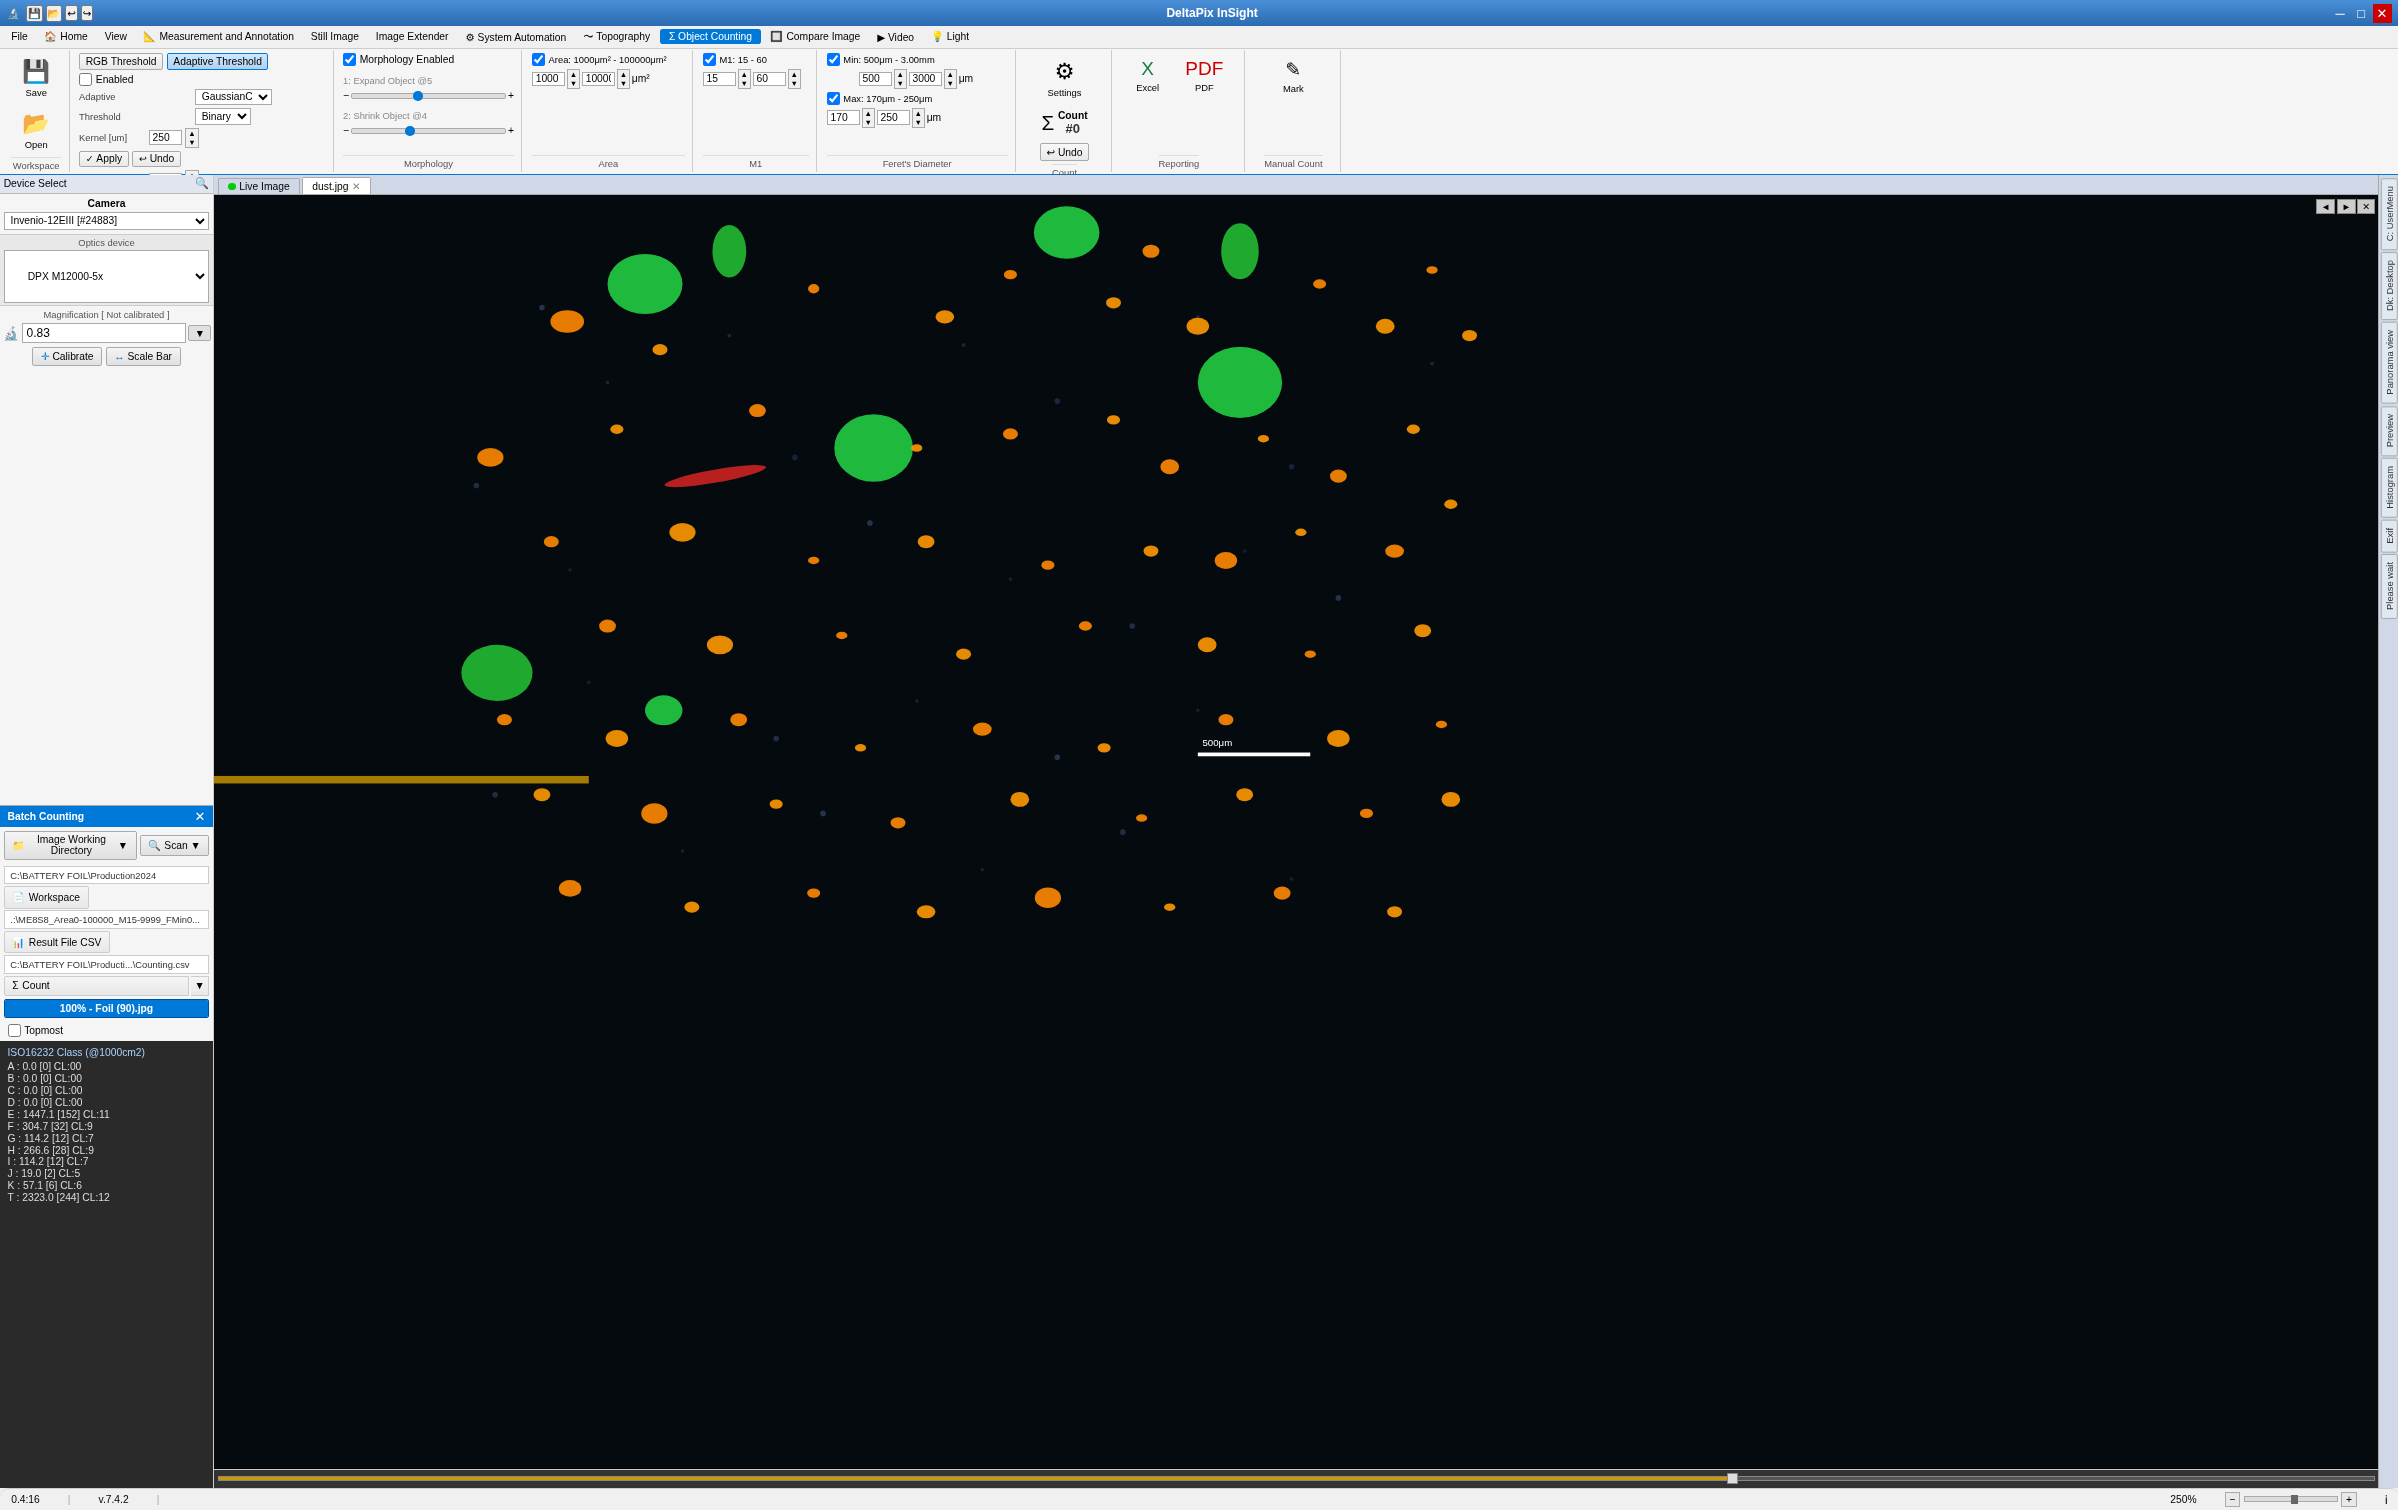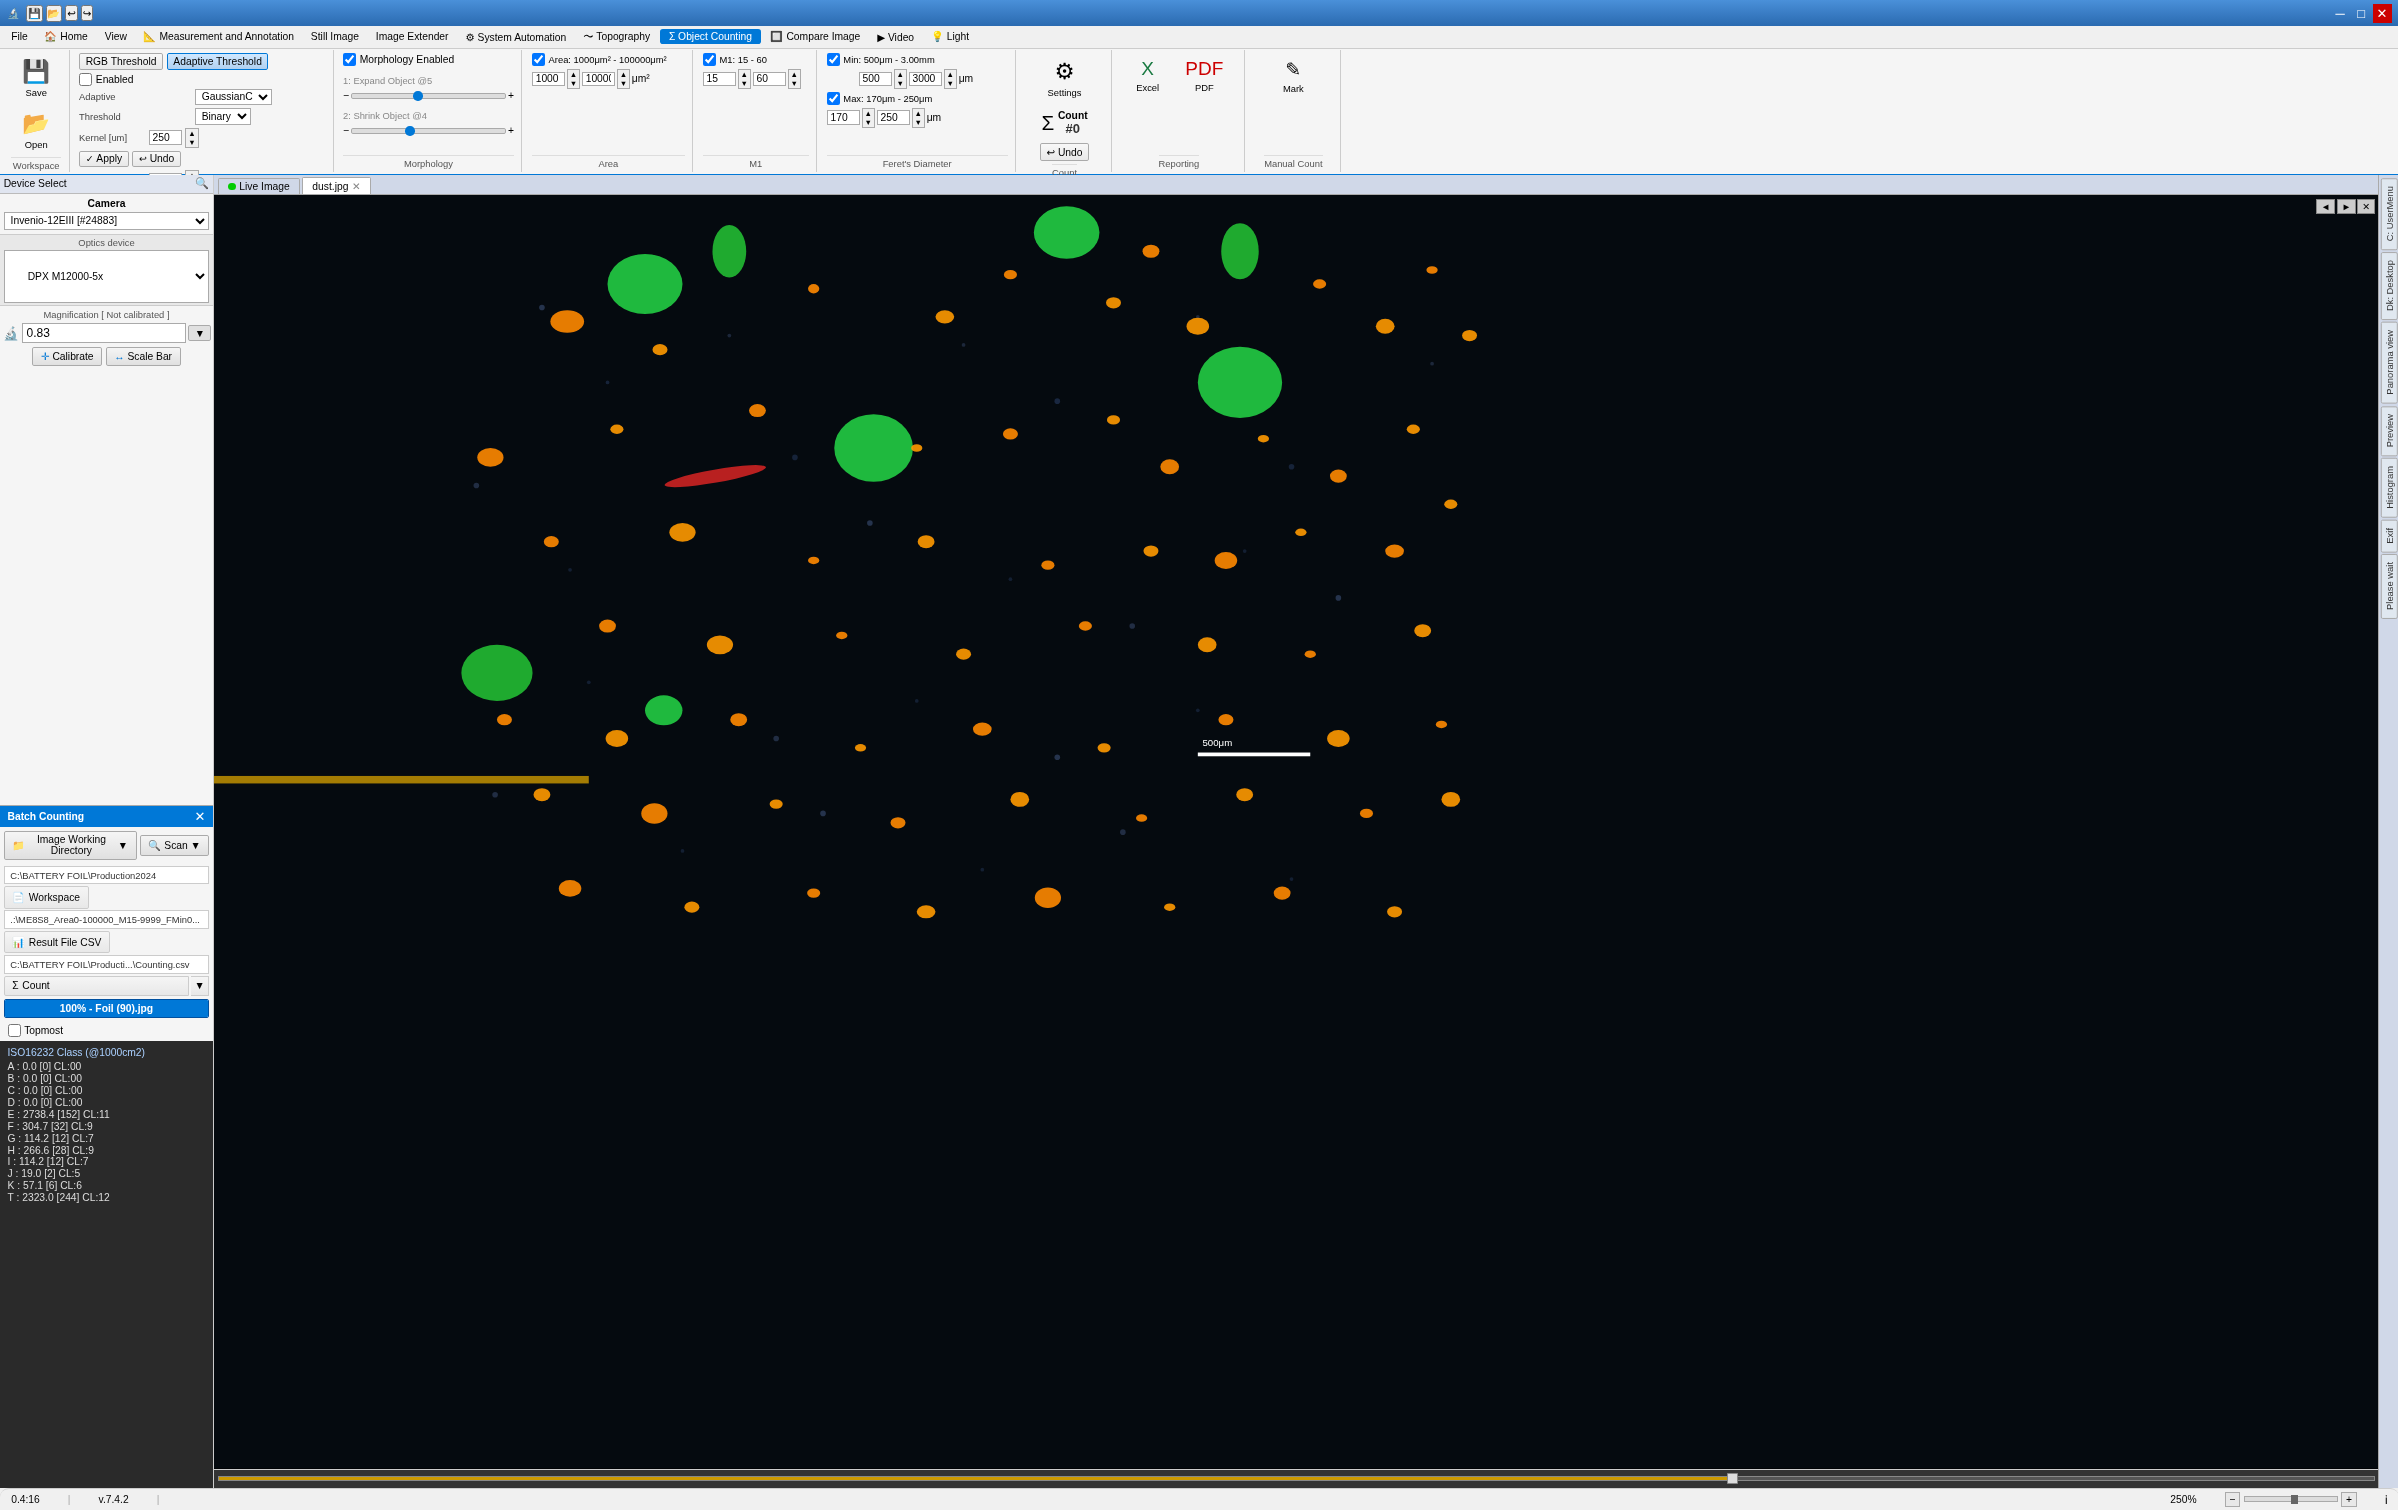--- a/index.html
+++ b/index.html
@@ -387,6 +387,7 @@
       <button title="Redo">↪</button>
     </span>
   </div>
+  <span style="flex:1;text-align:center;font-weight:bold;font-size:12px;">DeltaPix InSight</span>
   <div id="titlebar-controls">
     <button>─</button>
     <button>□</button>

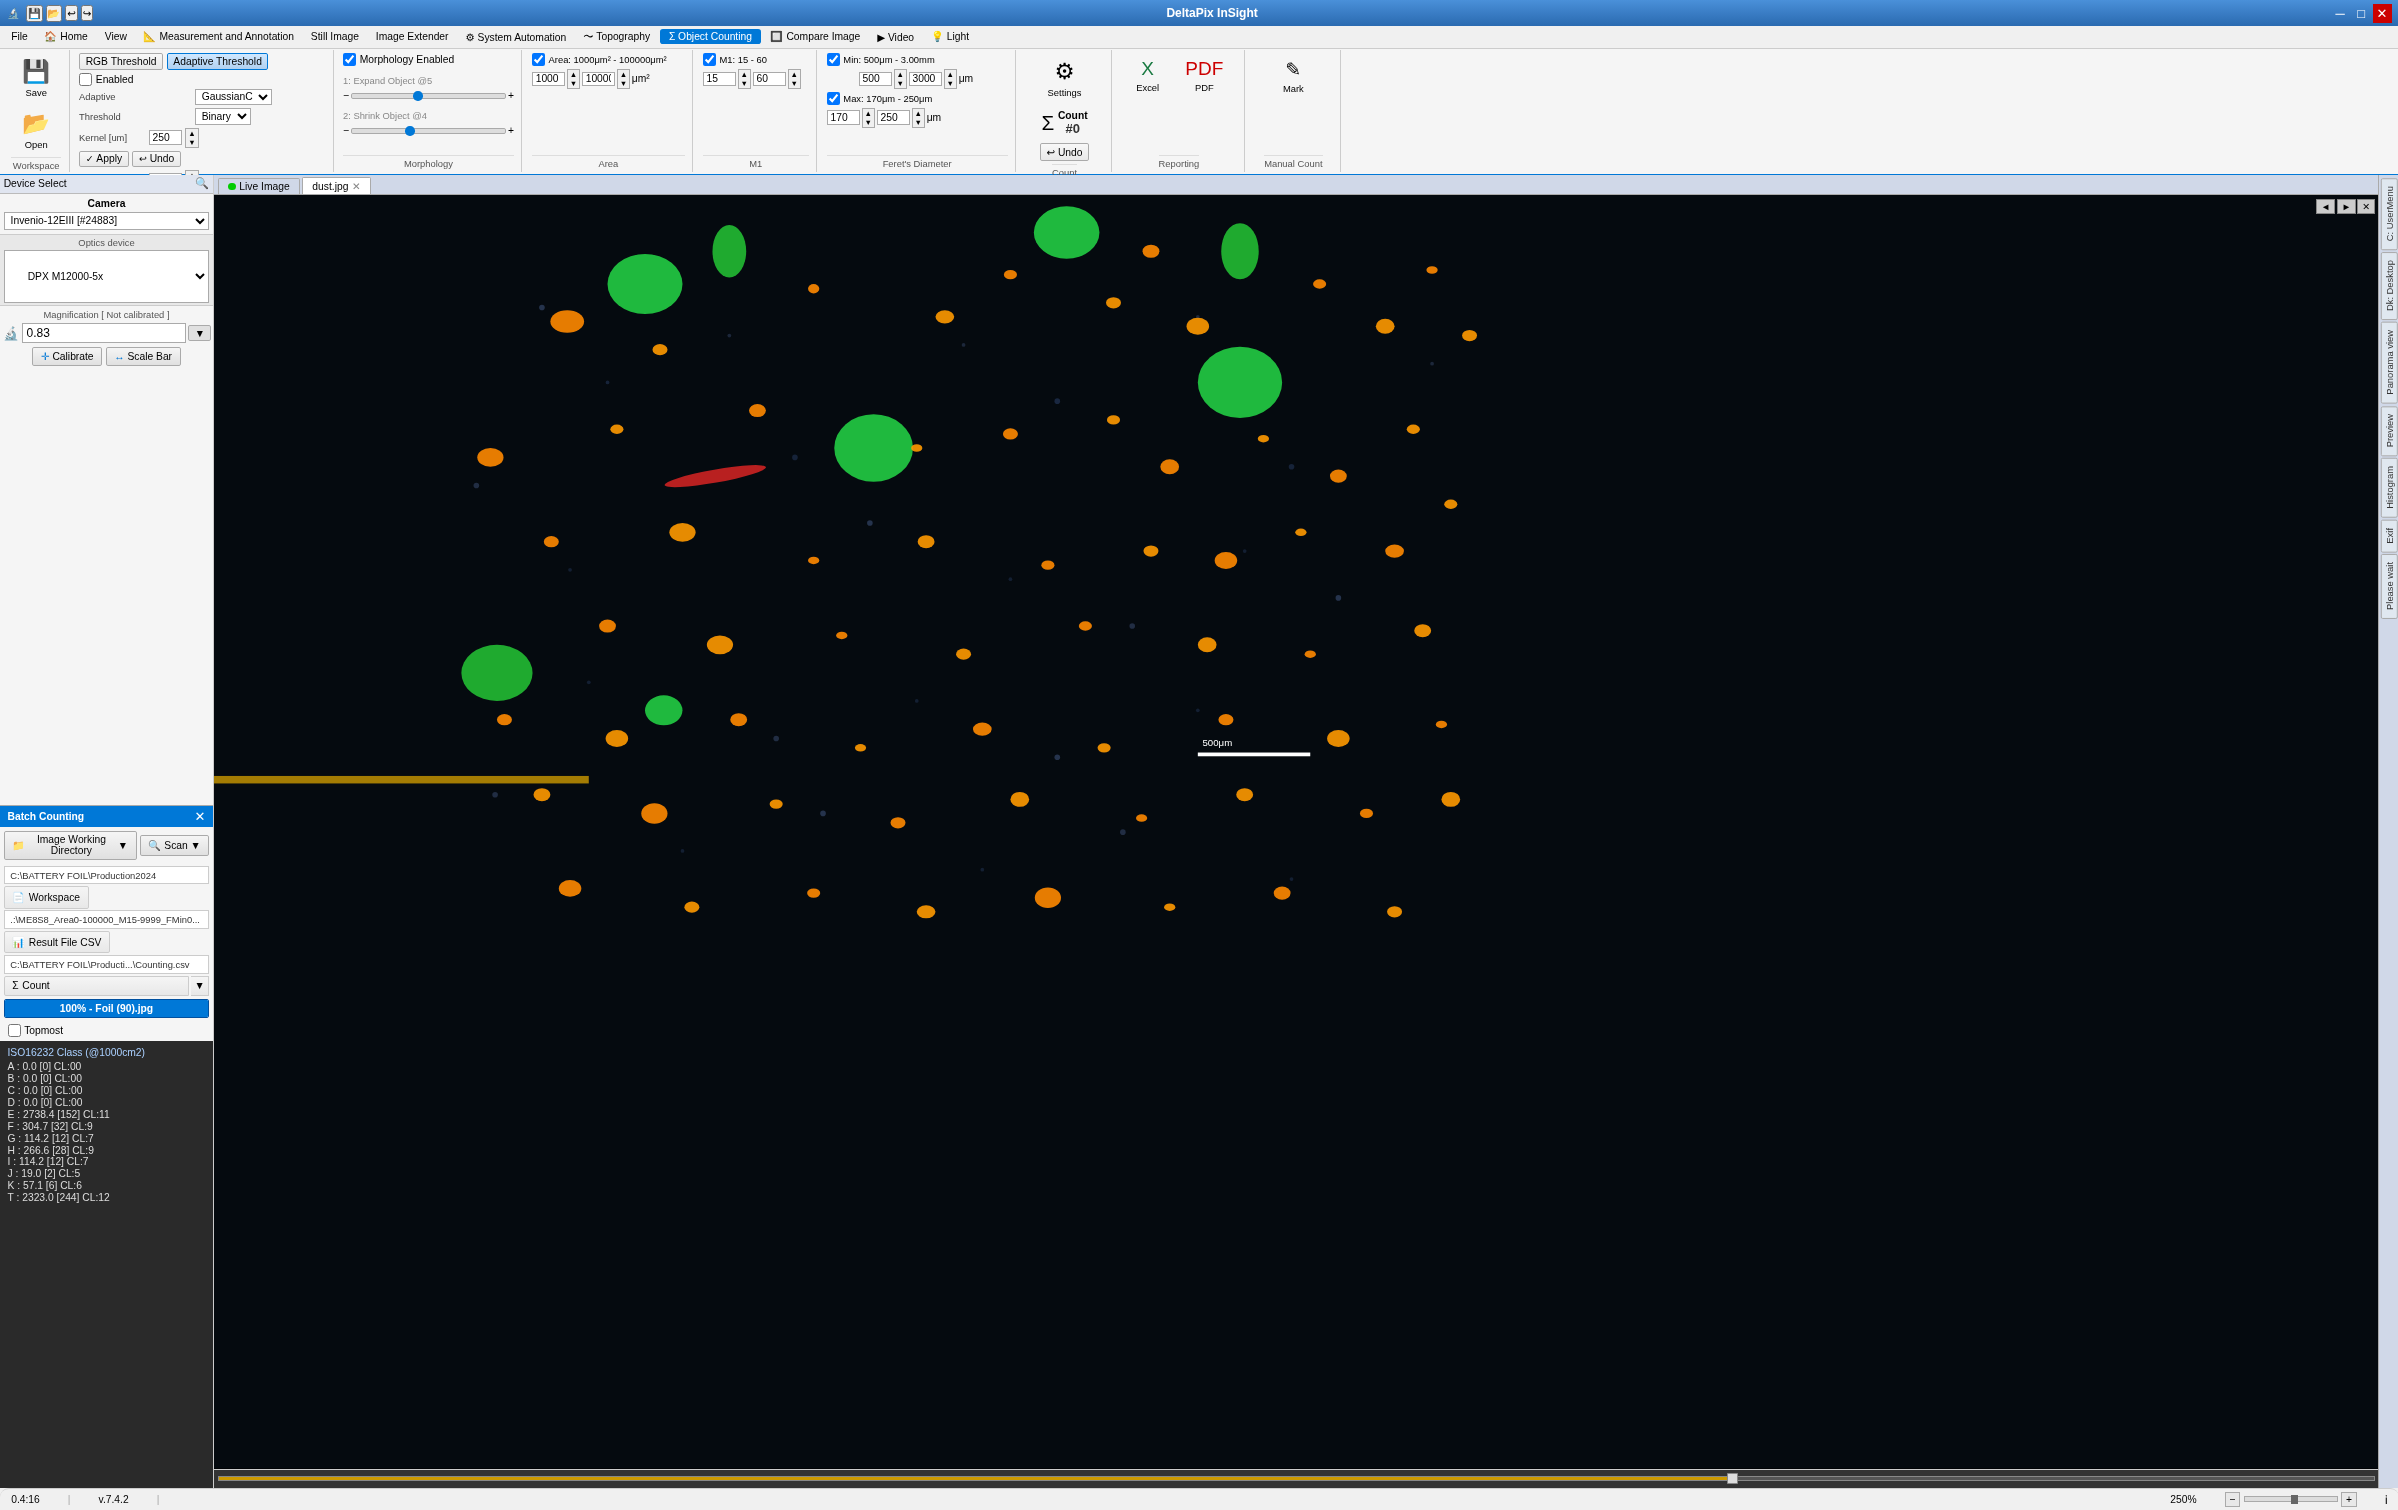--- a/index.html
+++ b/index.html
@@ -723,7 +723,7 @@
       <div class="iso-row">B :  0.0 [0] CL:00</div>
       <div class="iso-row">C :  0.0 [0] CL:00</div>
       <div class="iso-row">D :  0.0 [0] CL:00</div>
-      <div class="iso-row">E :  2738.4 [152] CL:11</div>
+      <div class="iso-row">E :  1447.1 [152] CL:11</div>
       <div class="iso-row">F :  304.7 [32] CL:9</div>
       <div class="iso-row">G :  114.2 [12] CL:7</div>
       <div class="iso-row">H :  266.6 [28] CL:9</div>

